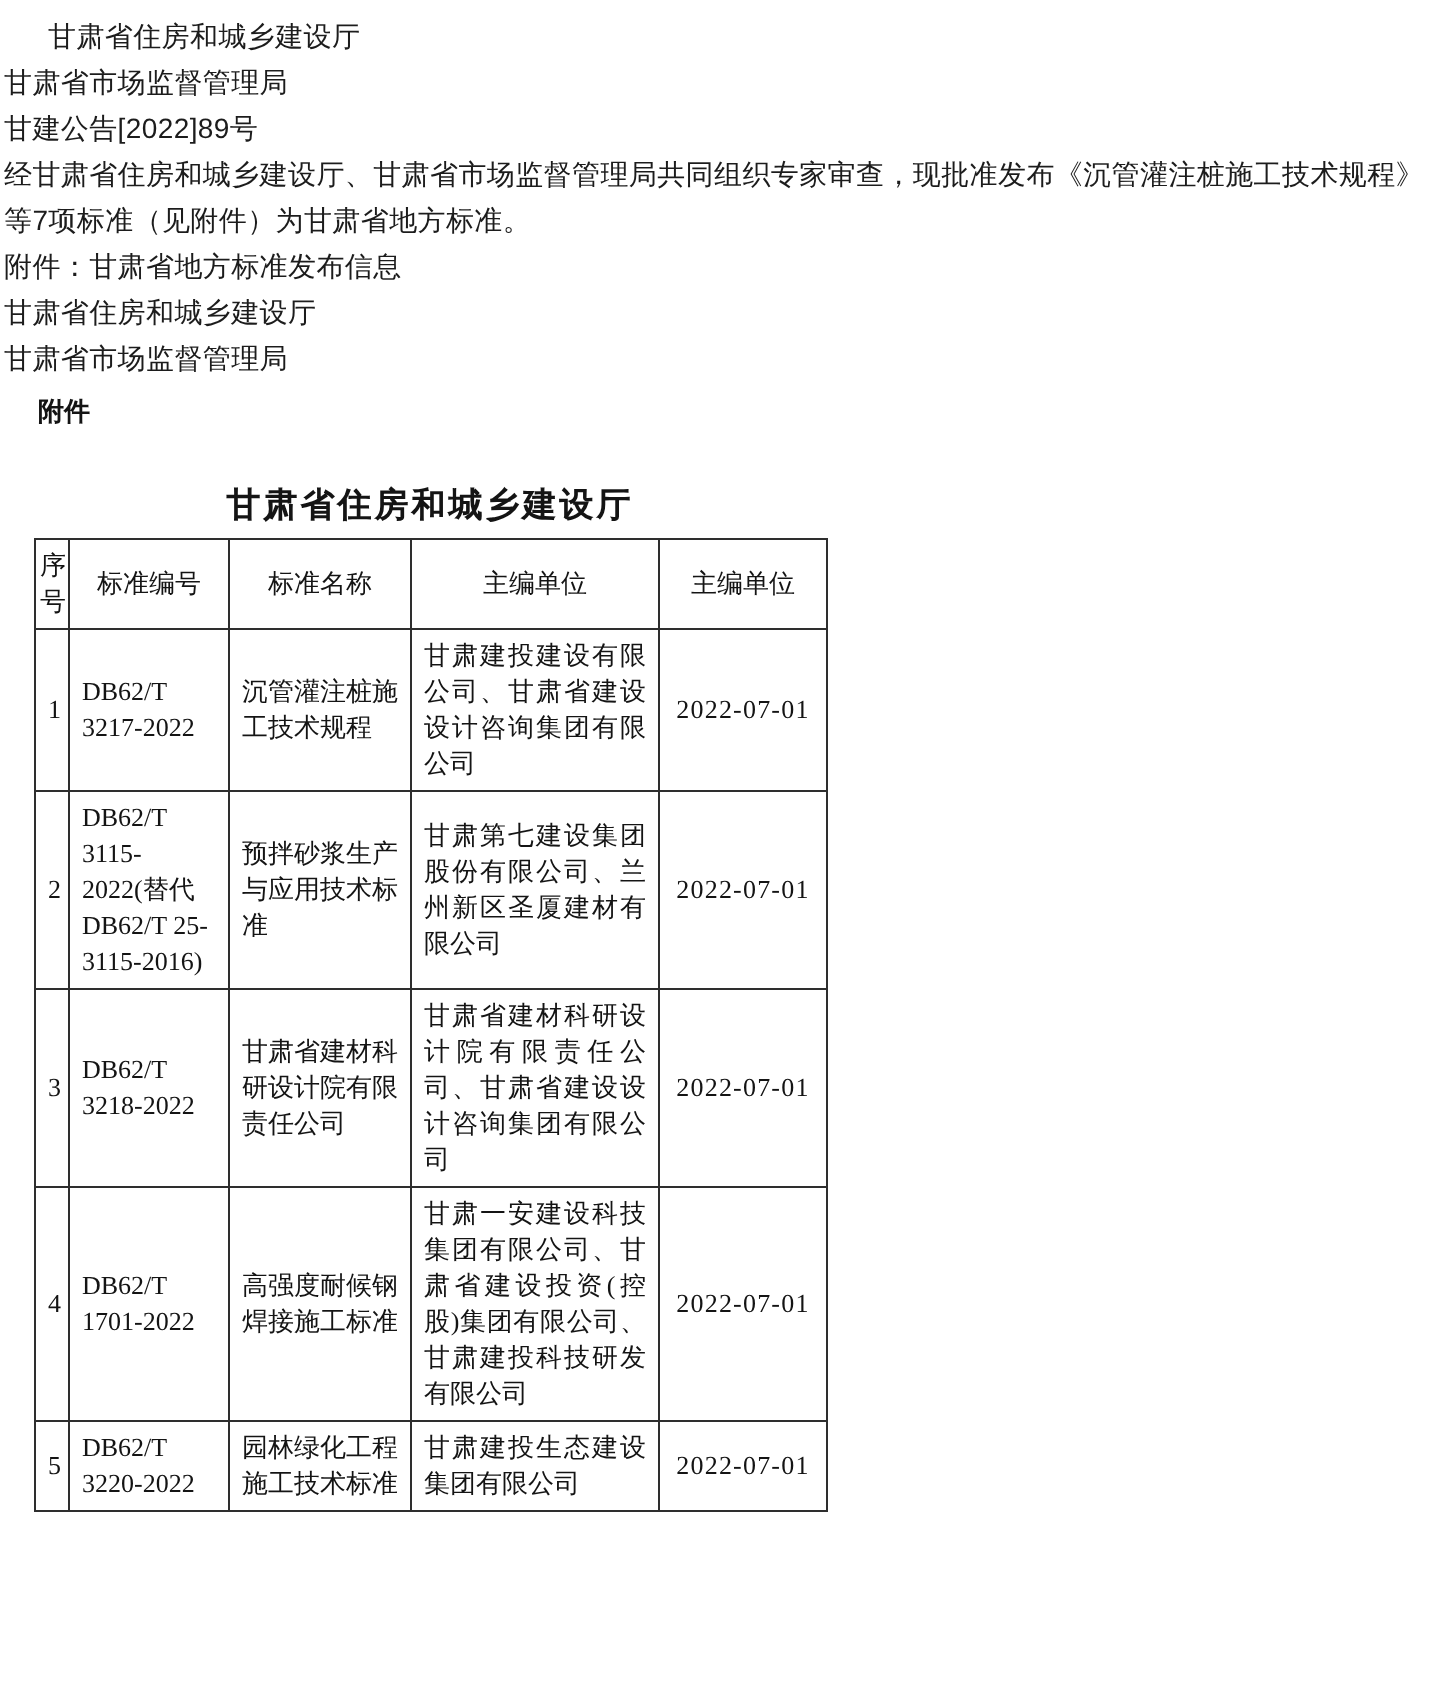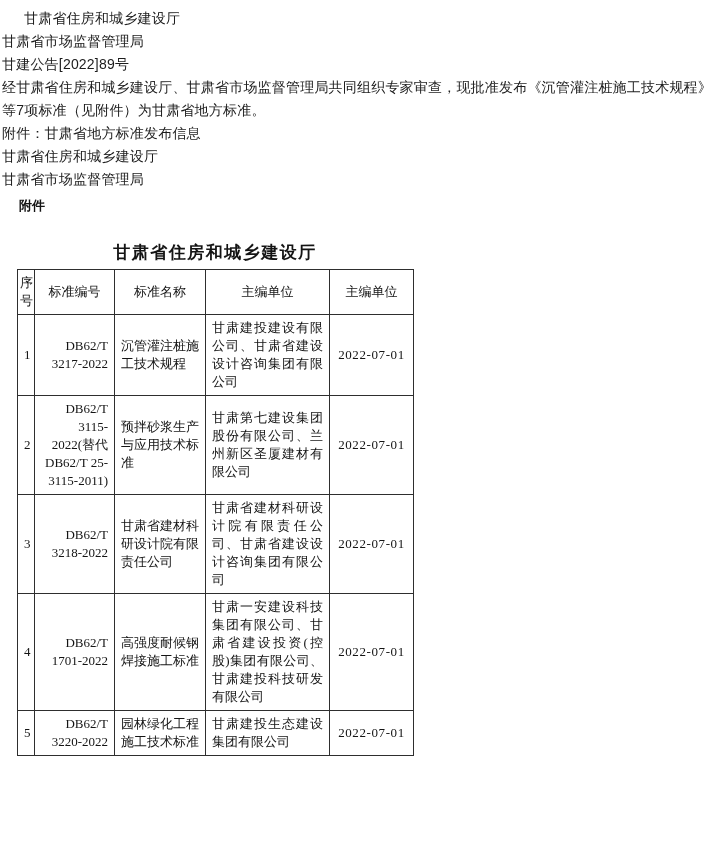--- a/index.html
+++ b/index.html
@@ -37,7 +37,7 @@
     font-weight:normal; text-align:center; padding:4px 2px;
   }
   td.cell-no   { text-align:center; padding:4px 1px; }
-  td.cell-code { text-align:right; padding:4px 3px; }
+  td.cell-code { text-align:left; padding:4px 3px; }
   td.cell-name { text-align:justify; padding:4px 7px; }
   td.cell-org  { text-align:justify; padding:4px 7px; }
   td.cell-date { text-align:center; white-space:nowrap; padding:4px 2px; letter-spacing:0.6px; }

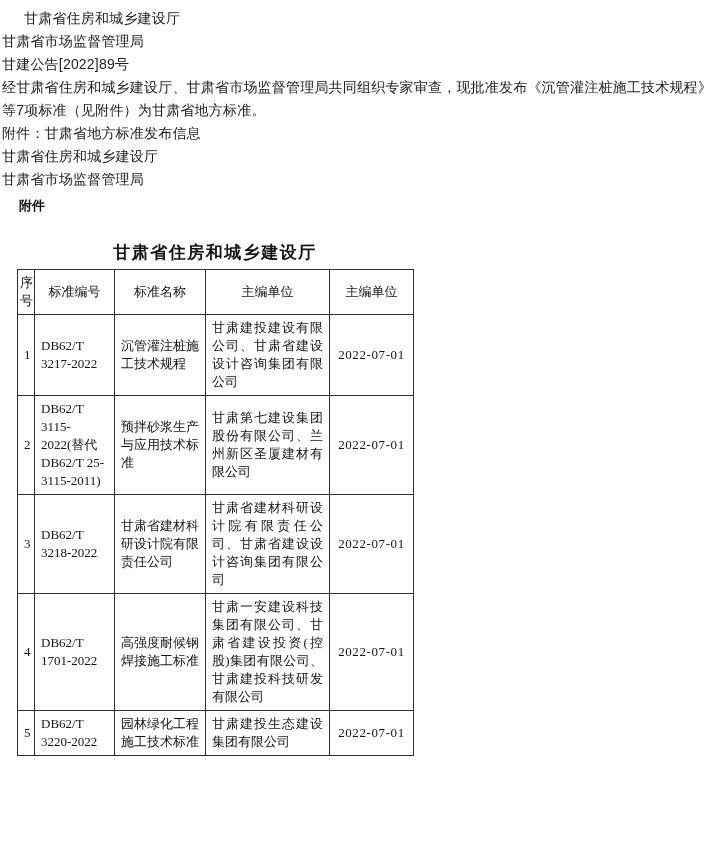--- a/index.html
+++ b/index.html
@@ -86,7 +86,7 @@
           </tr>
           <tr>
             <td class="cell-no">2</td>
-            <td class="cell-code">DB62/T 3115-2022(替代 DB62/T 25-3115-2011)</td>
+            <td class="cell-code">DB62/T 3115-2022(替代 DB62/T 25-3115-2016)</td>
             <td class="cell-name">预拌砂浆生产与应用技术标准</td>
             <td class="cell-org">甘肃第七建设集团股份有限公司、兰州新区圣厦建材有限公司</td>
             <td class="cell-date">2022-07-01</td>

